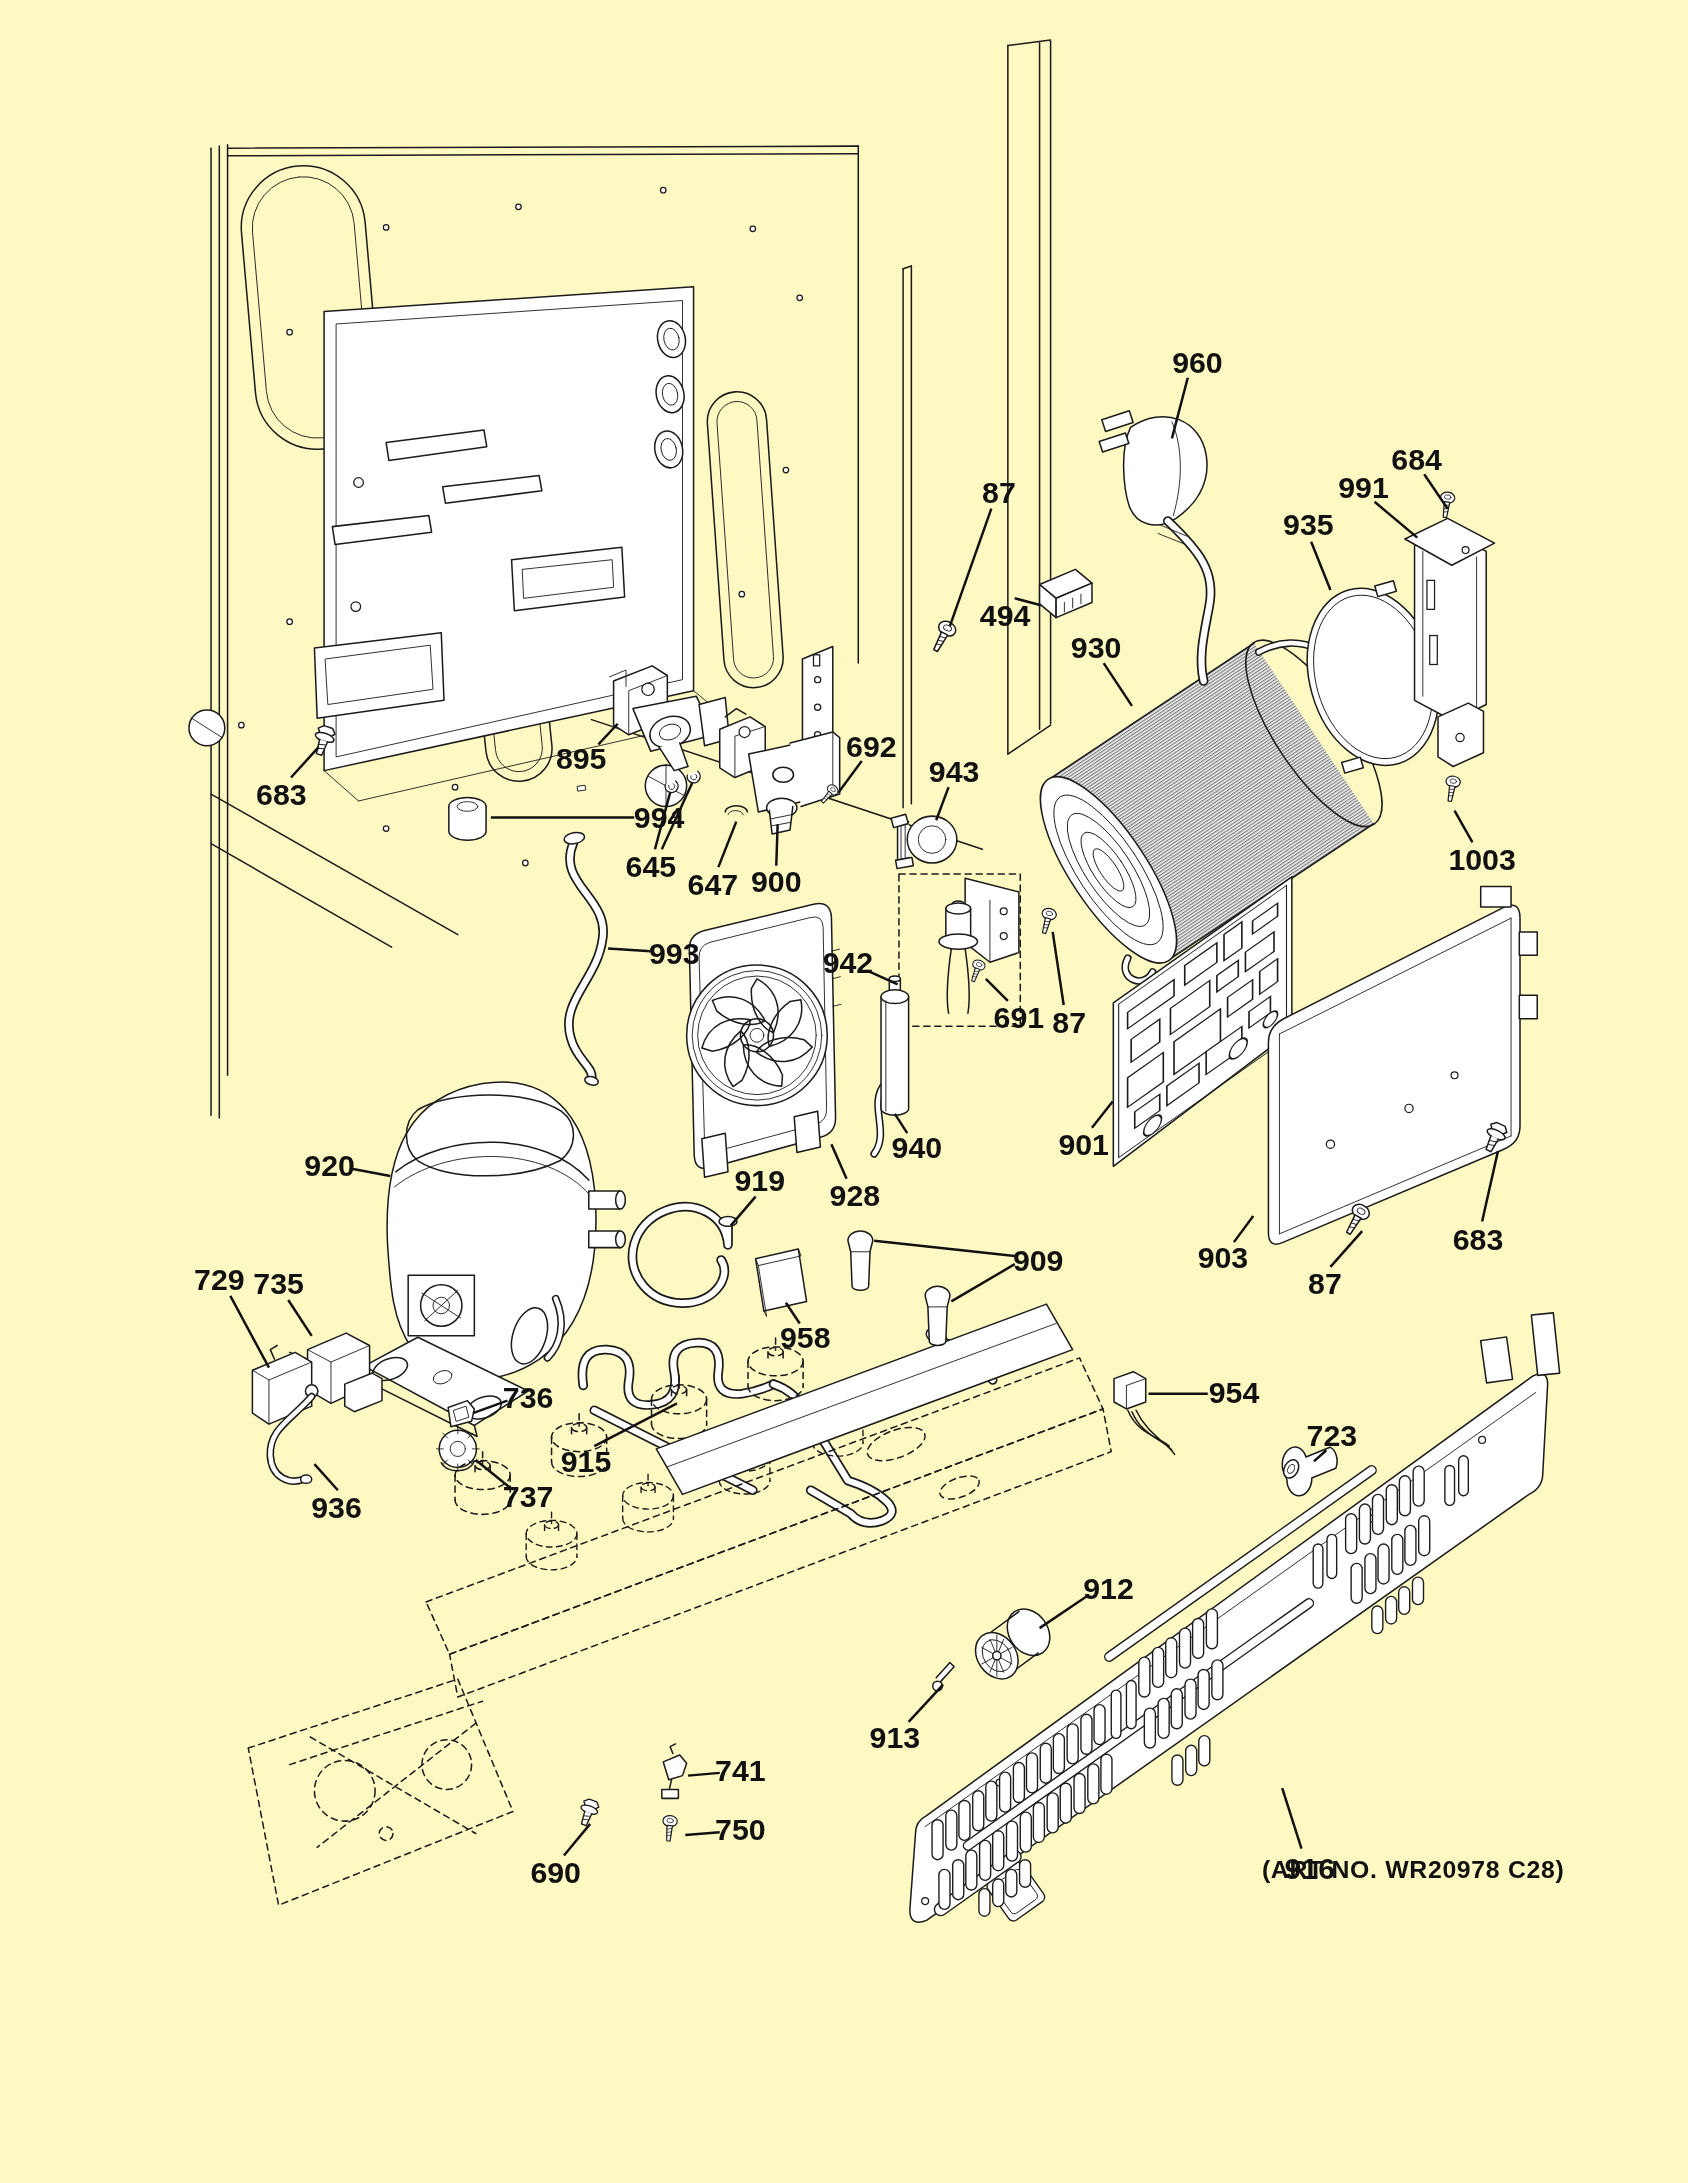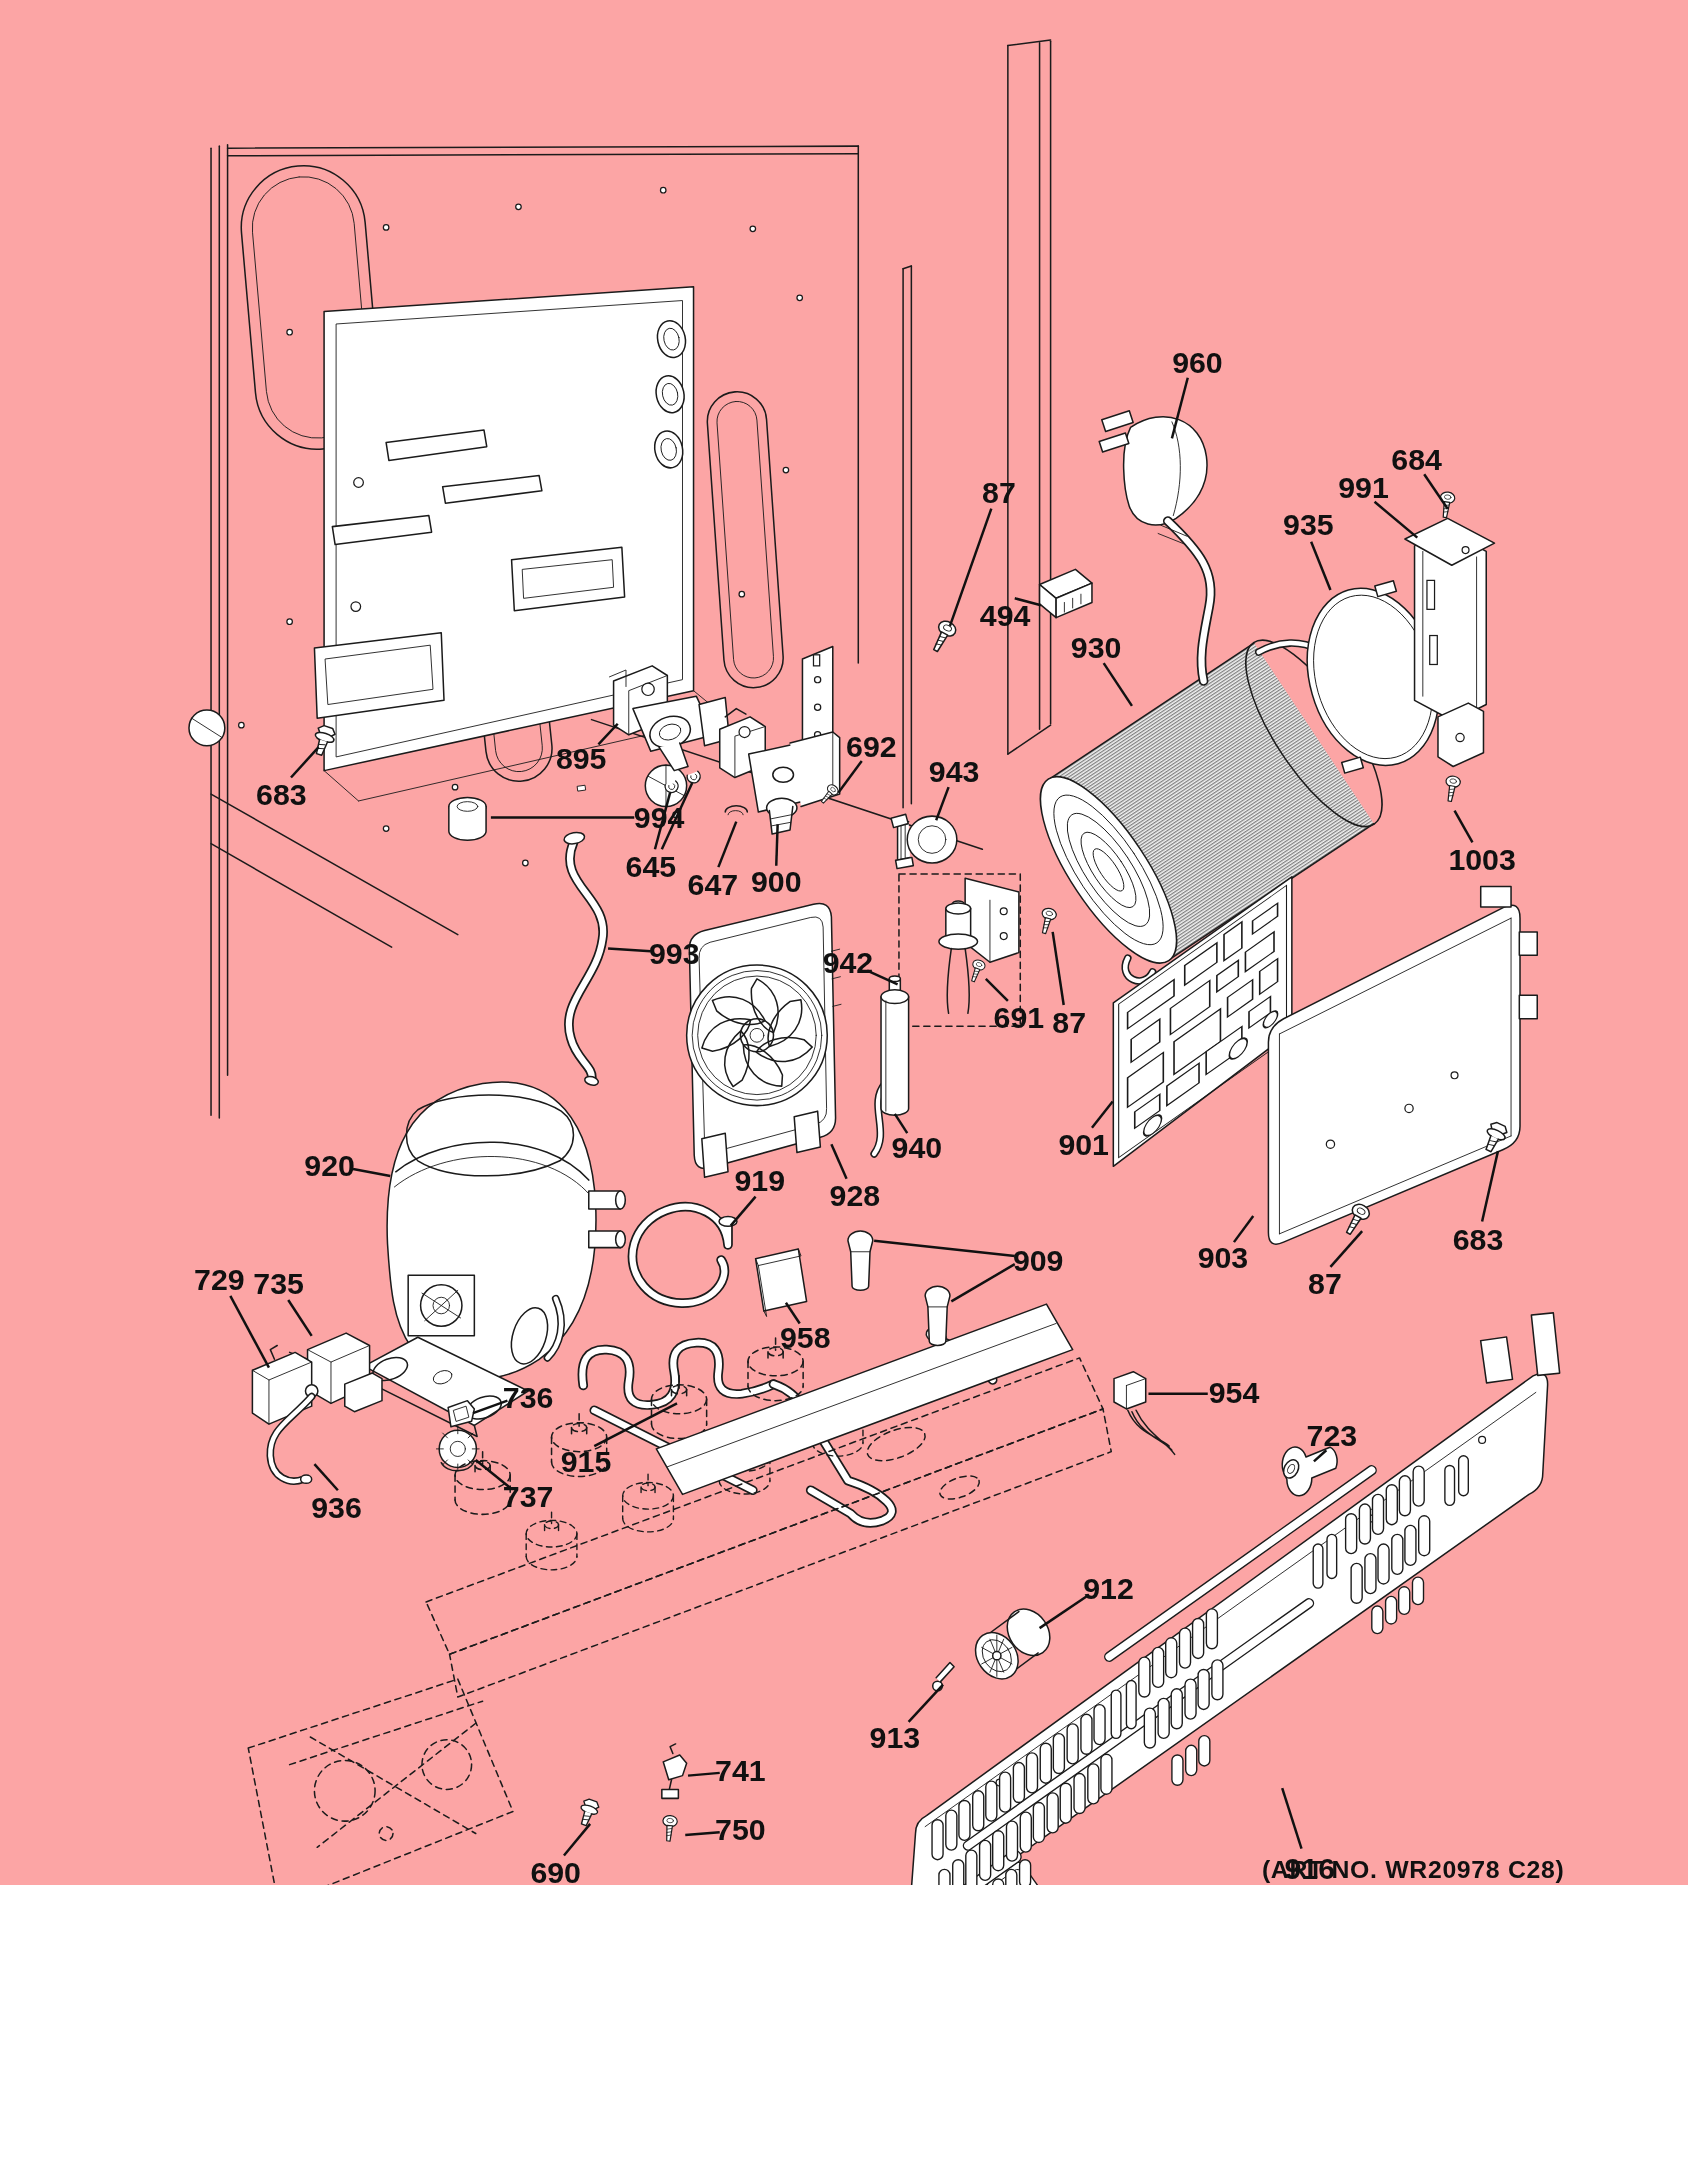--- a/index.html
+++ b/index.html
@@ -3,7 +3,7 @@
 <meta charset="utf-8">
 <style>
   html,body{margin:0;padding:0;background:#fff}
-  #page{width:1689px;height:1885px;position:relative;background:#fca5a5}
+  #page{width:1689px;height:2183px;position:relative;background:#fef9c3}
   svg{display:block}
   .ln{stroke:#1b1b1b;stroke-width:2.2;fill:none;stroke-linecap:round;stroke-linejoin:round}
   .thin{stroke-width:1.3}

